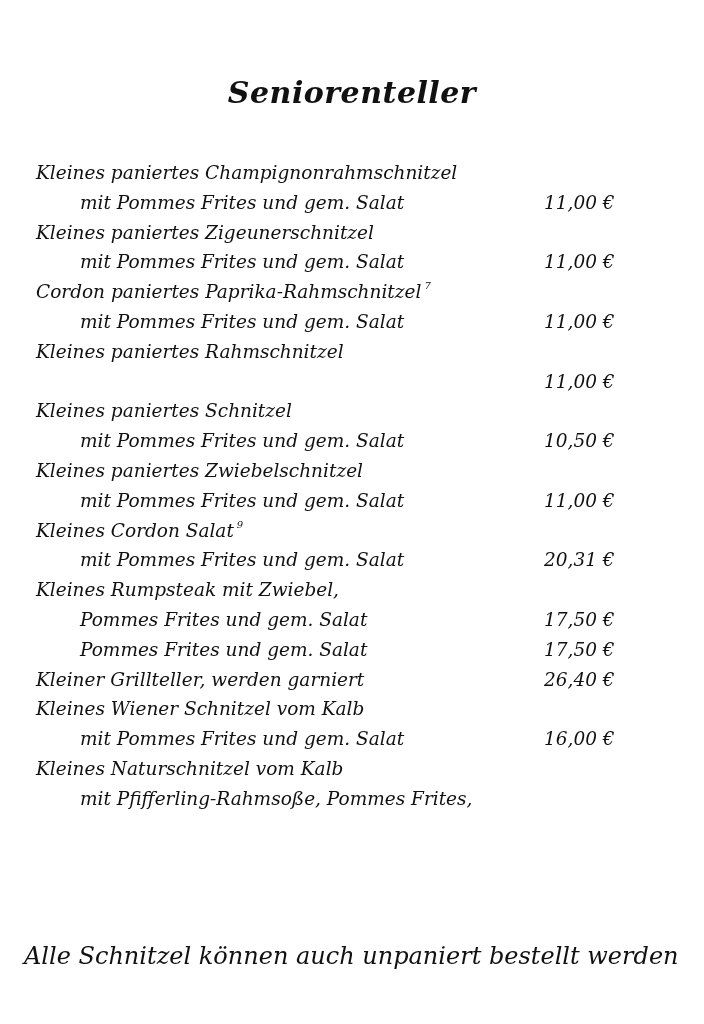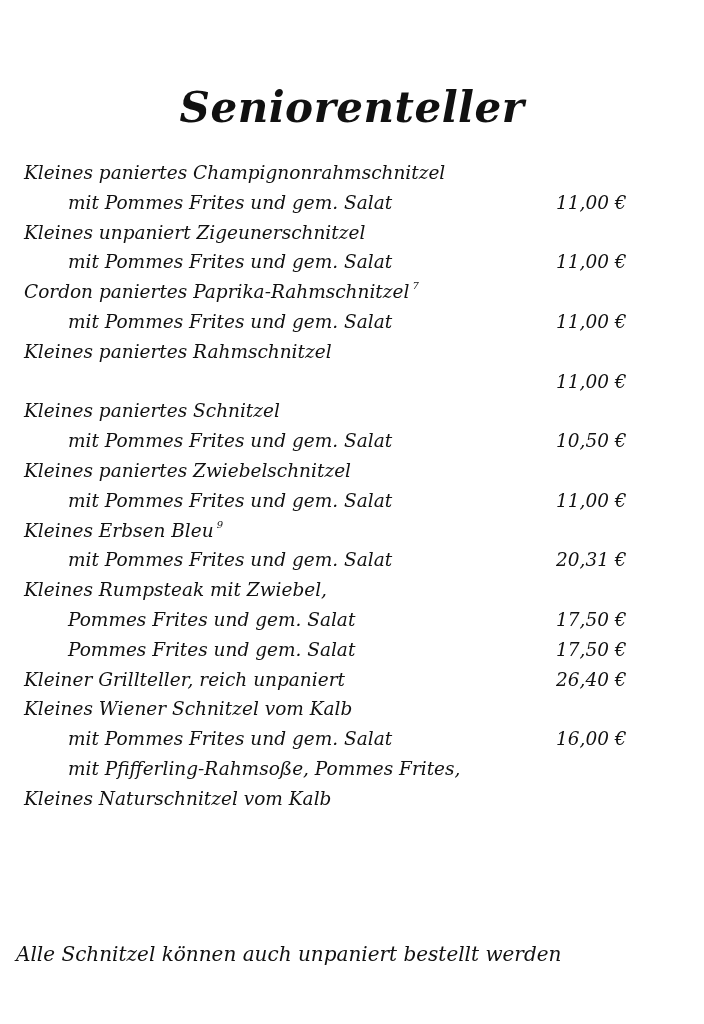--- a/index.html
+++ b/index.html
@@ -22,7 +22,7 @@
       left: 0;
       width: 704px;
       text-align: center;
-      font-size: 42px;
+      font-size: 30px;
       letter-spacing: 0.5px;
       font-family: "DejaVu Serif", serif;
       font-style: italic;

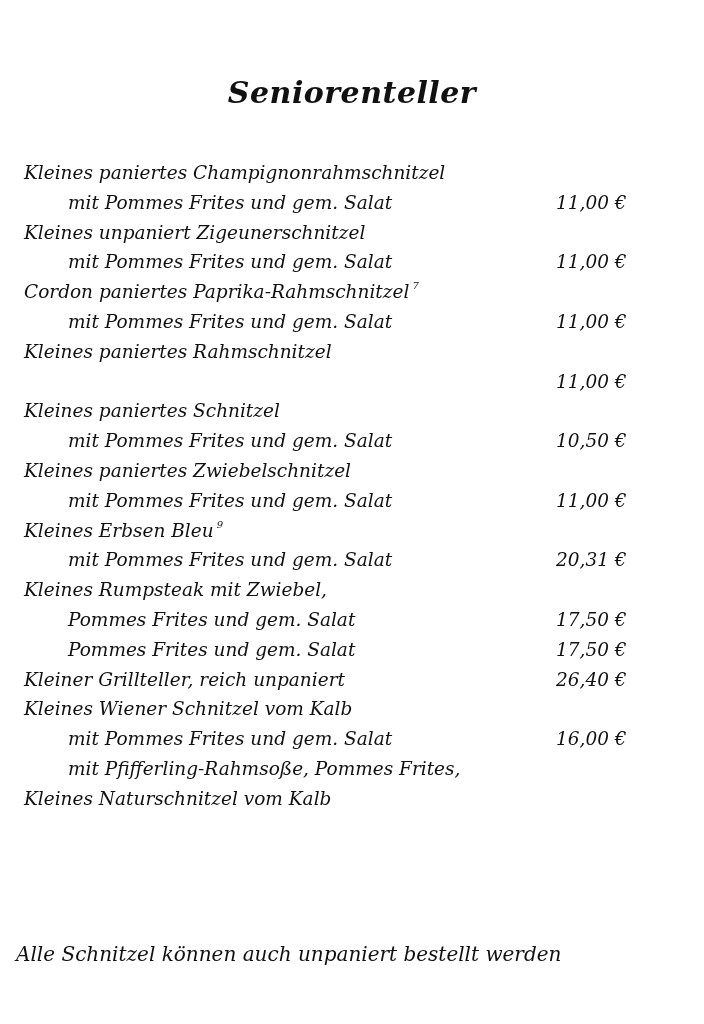--- a/index.html
+++ b/index.html
@@ -39,6 +39,7 @@
       font-size: 18.5px;
       position: relative;
       white-space: nowrap;
+      margin-left: 12px;
     }
     .line.indent .text {
       padding-left: 44px;

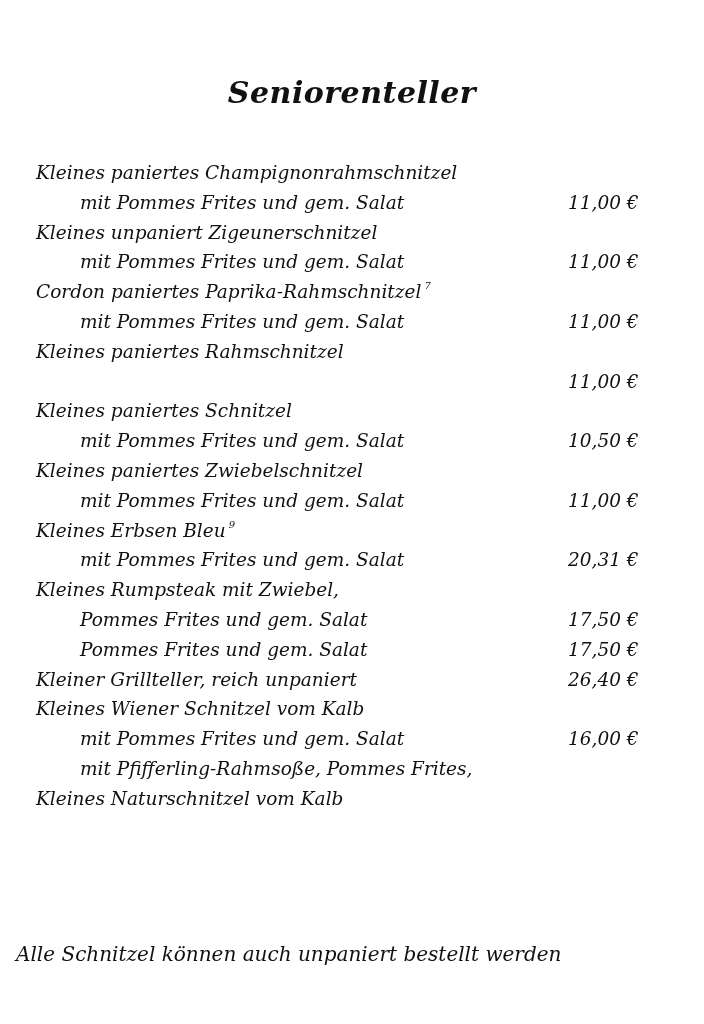--- a/index.html
+++ b/index.html
@@ -46,7 +46,7 @@
     }
     .price {
       position: absolute;
-      left: 532px;
+      left: 508px;
       top: 0;
       font-size: 18.5px;
     }

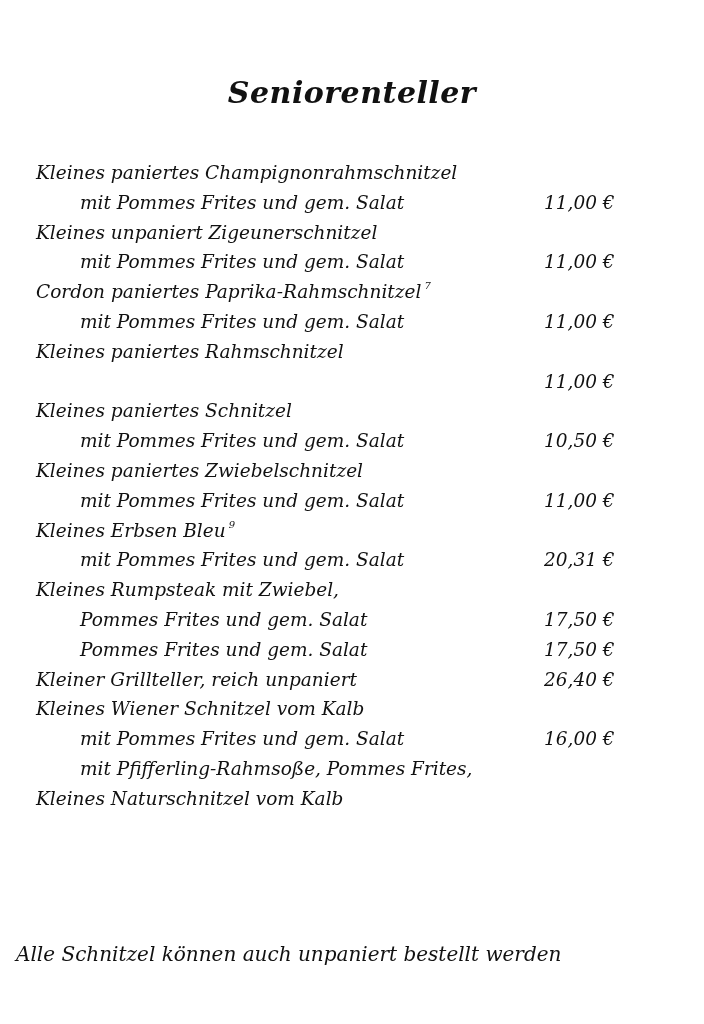--- a/index.html
+++ b/index.html
@@ -83,7 +83,7 @@
 
   <div class="item">
     <div class="line">
-      <span class="text">Kleines unpaniert Zigeunerschnitzel</span>
+      <span class="text">Kleines paniertes Zigeunerschnitzel</span>
     </div>
     <div class="line indent">
       <span class="text">mit Pommes Frites und gem. Salat</span>

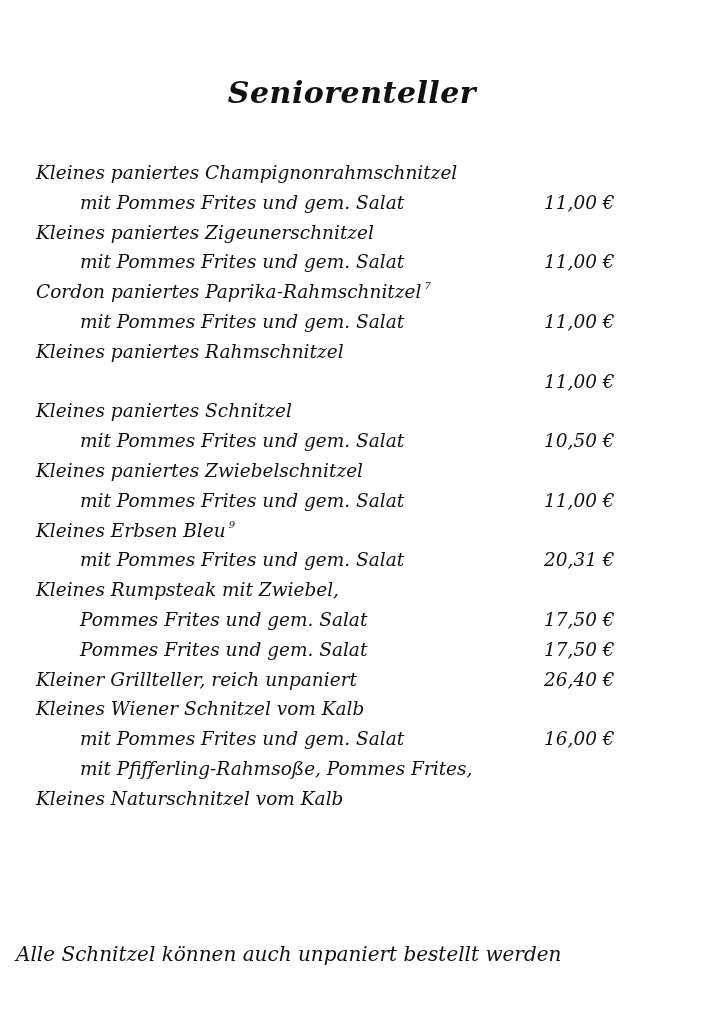--- a/index.html
+++ b/index.html
@@ -132,7 +132,7 @@
 
   <div class="item">
     <div class="line">
-      <span class="text">Kleines Erbsen Bleu</span><sup>9</sup>
+      <span class="text">Kleines Cordon Salat</span><sup>9</sup>
     </div>
     <div class="line indent">
       <span class="text">mit Pommes Frites und gem. Salat</span>

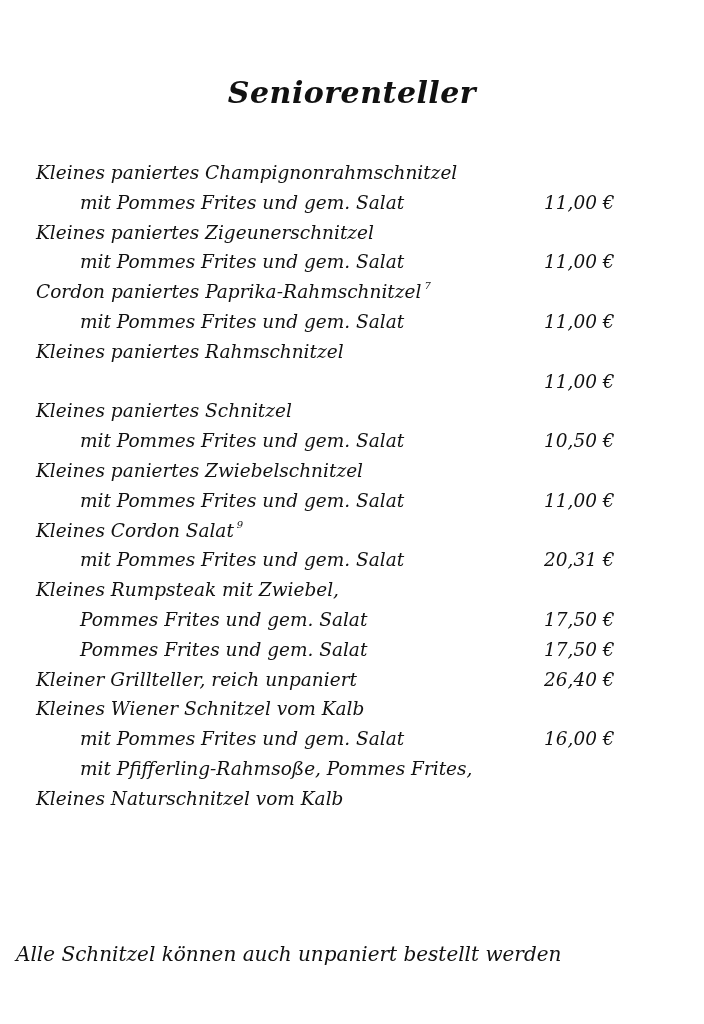--- a/index.html
+++ b/index.html
@@ -159,7 +159,7 @@
 
   <div class="item">
     <div class="line">
-      <span class="text">Kleiner Grillteller, reich unpaniert</span>
+      <span class="text">Kleiner Grillteller, werden garniert</span>
       <span class="price">26,40 €</span>
     </div>
   </div>

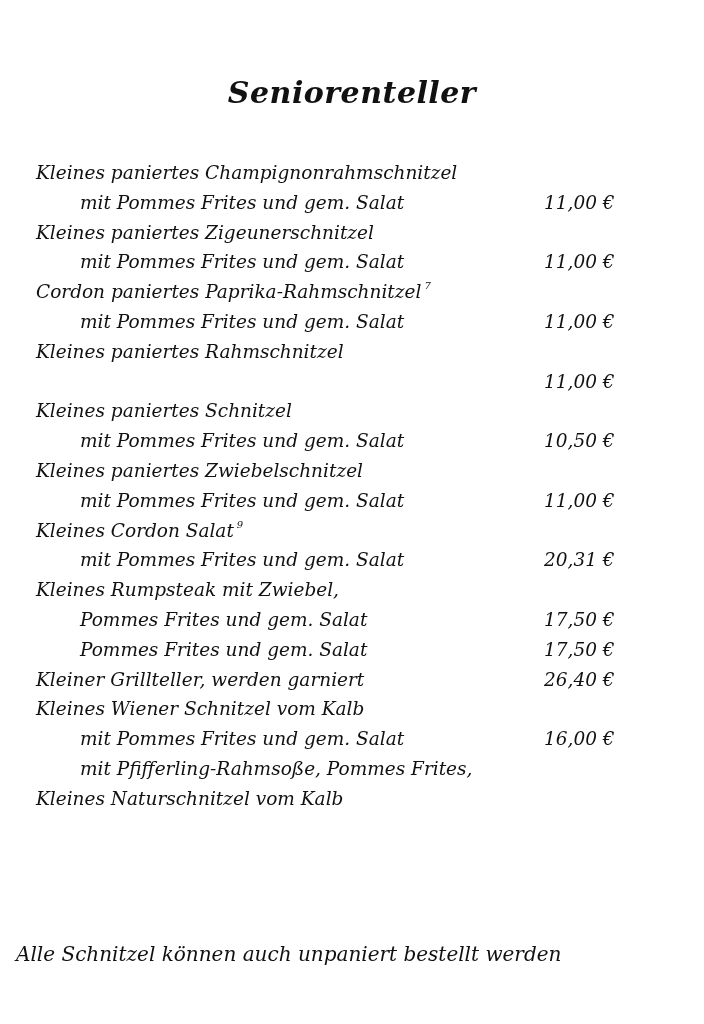--- a/index.html
+++ b/index.html
@@ -175,11 +175,11 @@
   </div>
 
   <div class="item">
+    <div class="line">
+      <span class="text">Kleines Naturschnitzel vom Kalb</span>
+    </div>
     <div class="line indent">
       <span class="text">mit Pfifferling-Rahmsoße, Pommes Frites,</span>
-    </div>
-    <div class="line">
-      <span class="text">Kleines Naturschnitzel vom Kalb</span>
     </div>
   </div>
 

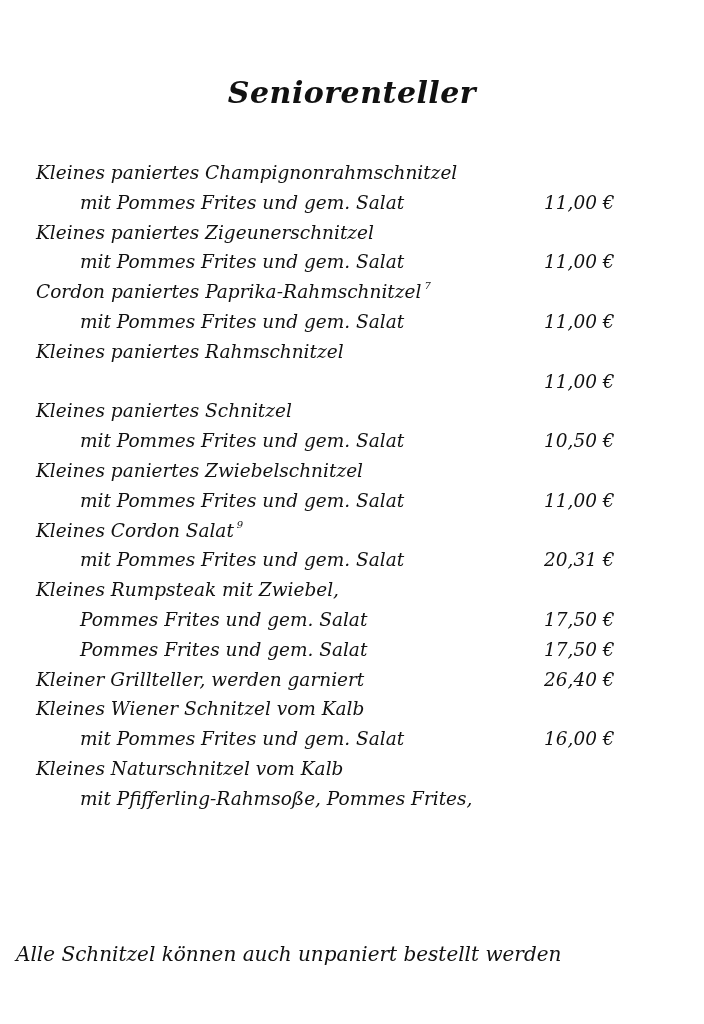--- a/index.html
+++ b/index.html
@@ -59,8 +59,8 @@
     .footer {
       position: absolute;
       top: 942px;
-      left: 16px;
-      font-size: 20px;
+      left: 24px;
+      font-size: 24px;
       white-space: nowrap;
     }
   </style>

